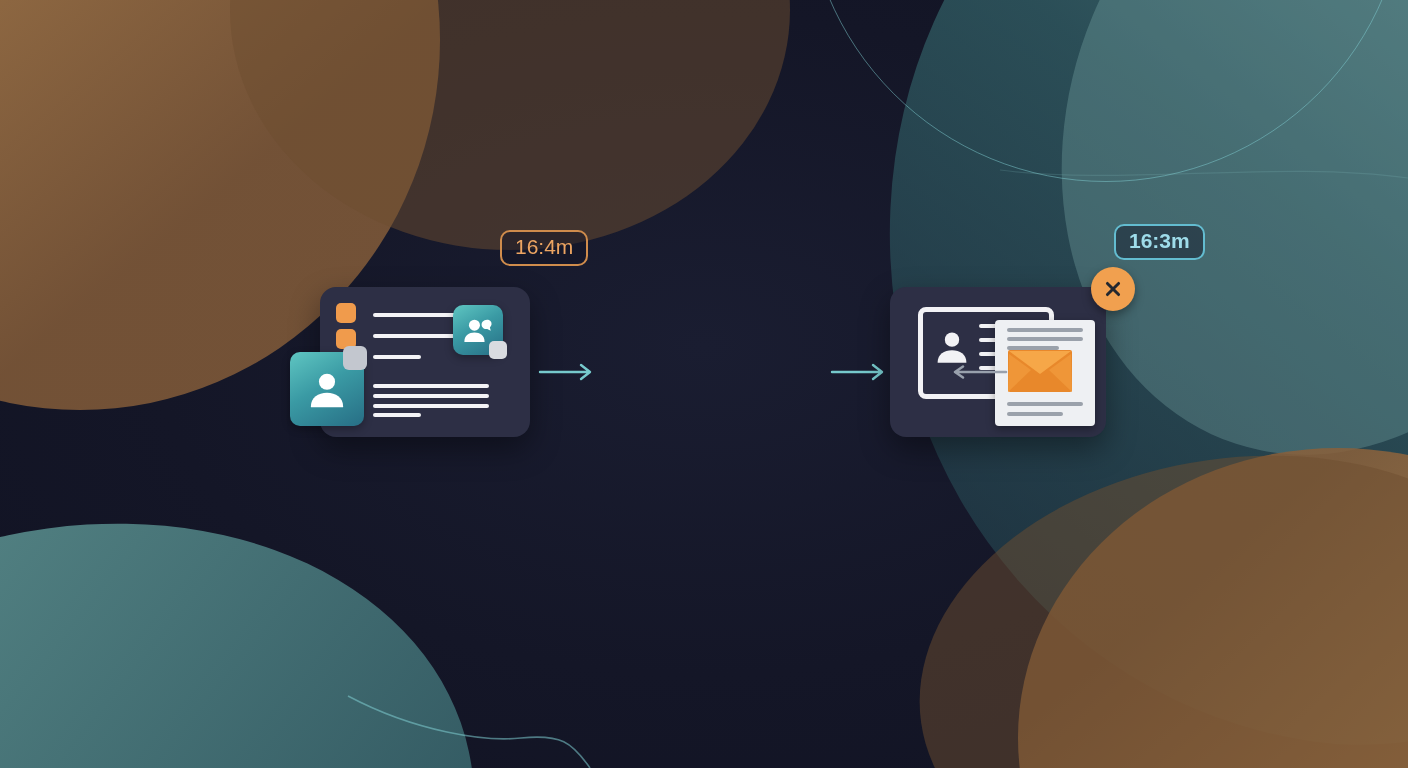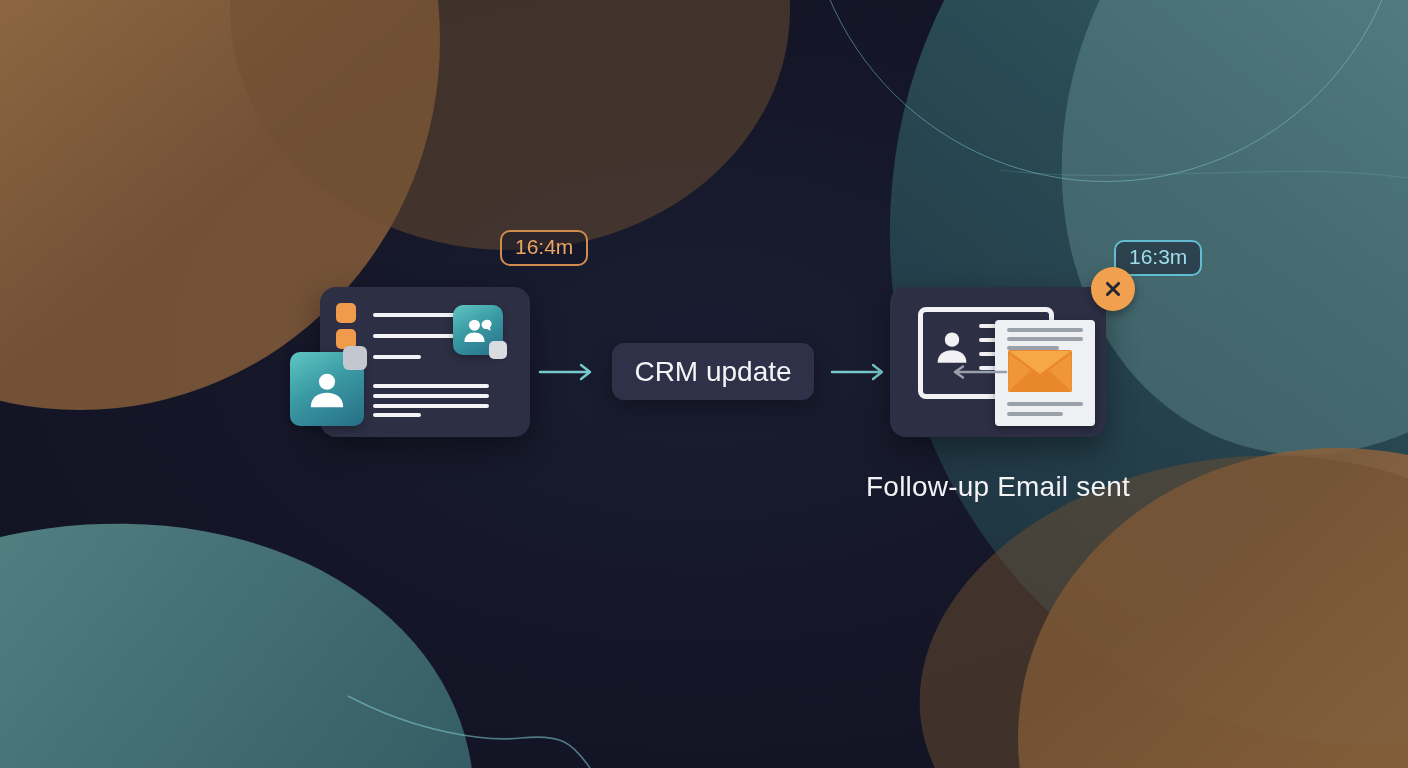--- a/index.html
+++ b/index.html
@@ -62,7 +62,7 @@
   .timer-badge{position:absolute;height:28px;padding:1px 13px 3px;border-radius:10px;
     font-size:21px;line-height:28px;background:rgba(18,21,38,.45);}
   .timer-orange{left:500px;top:230px;border:2px solid #cf8c4c;color:#eda562;}
-  .timer-teal{left:1114px;top:240px;border:2px solid #63bcd0;color:#9edcea;}
+  .timer-teal{left:1114px;top:224px;border:2px solid #63bcd0;color:#9edcea;font-weight:bold;}
 
   .flow-arrow{position:absolute;top:361px;}
   .flow-arrow-1{left:538px;}

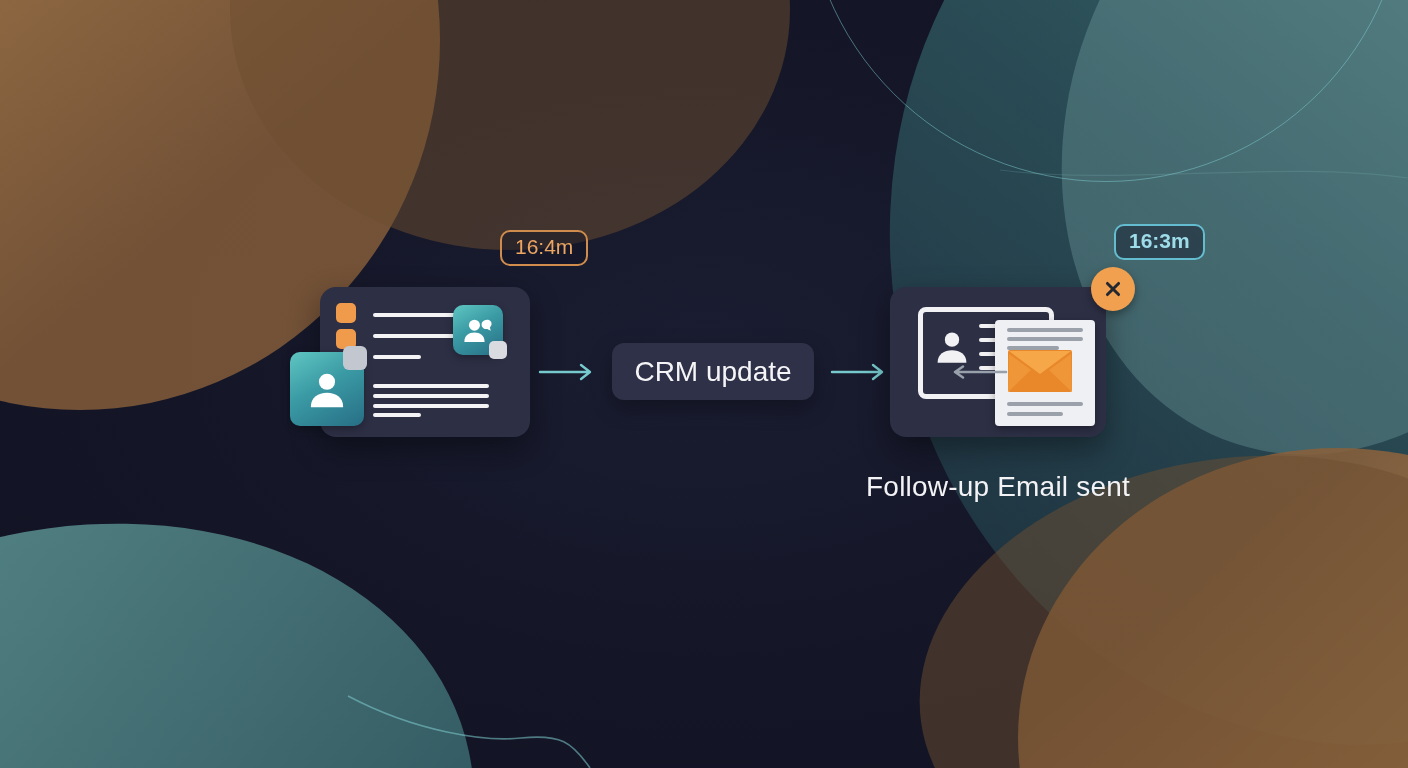--- a/index.html
+++ b/index.html
@@ -132,9 +132,6 @@
     <path d="M2 11 H51 M43 4 L52 11 L43 18" fill="none" stroke="#76c9cc" stroke-width="2.4" stroke-linecap="round" stroke-linejoin="round"></path>
   </svg>
 
-  <div class="pill">
-      <span>CRM update</span>
-    </div>
 
   <svg class="flow-arrow flow-arrow-2" width="62" height="22">
     <path d="M2 11 H51 M43 4 L52 11 L43 18" fill="none" stroke="#76c9cc" stroke-width="2.4" stroke-linecap="round" stroke-linejoin="round"></path>

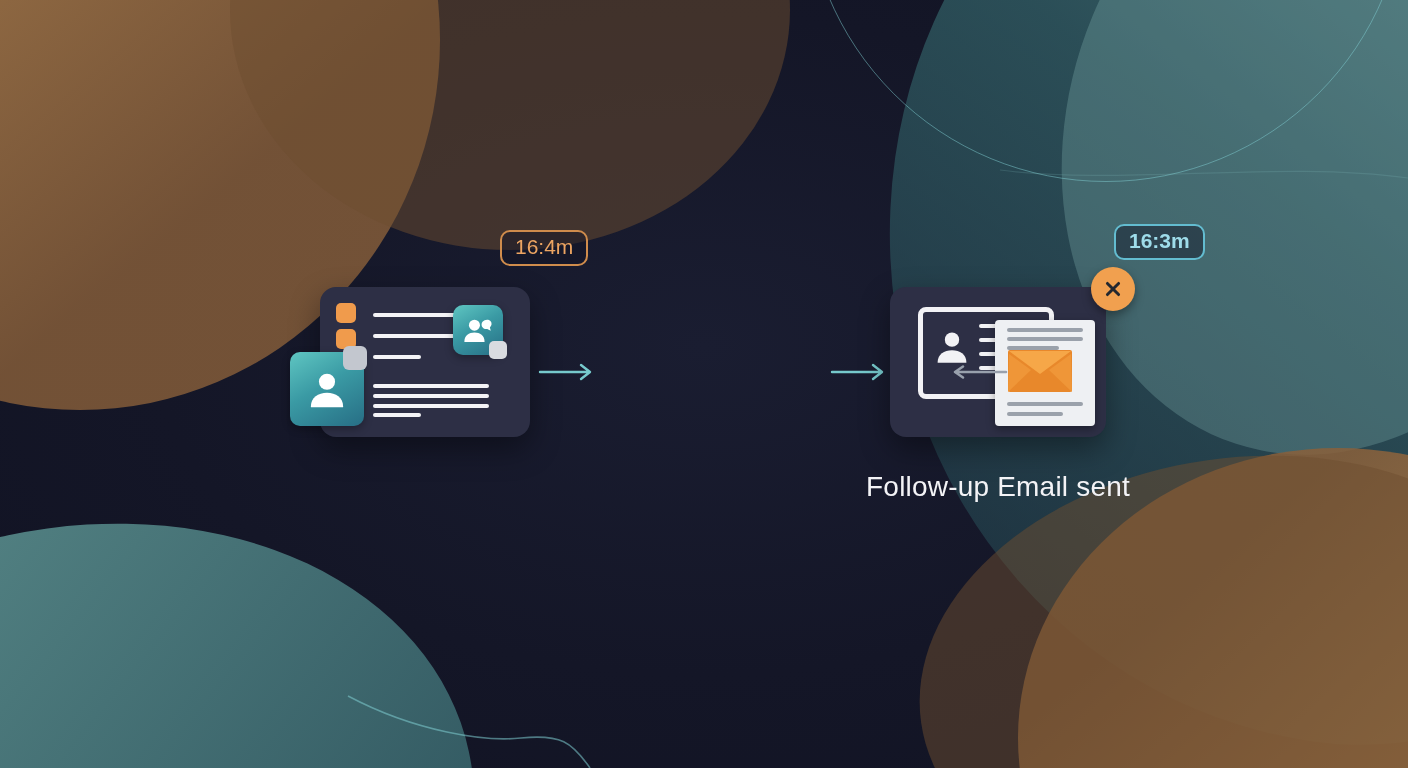--- a/index.html
+++ b/index.html
@@ -176,7 +176,6 @@
     </svg>
   </div>
 
-  <div class="node-label label-2">Follow-up Email sent</div>
 
 </div>
 

